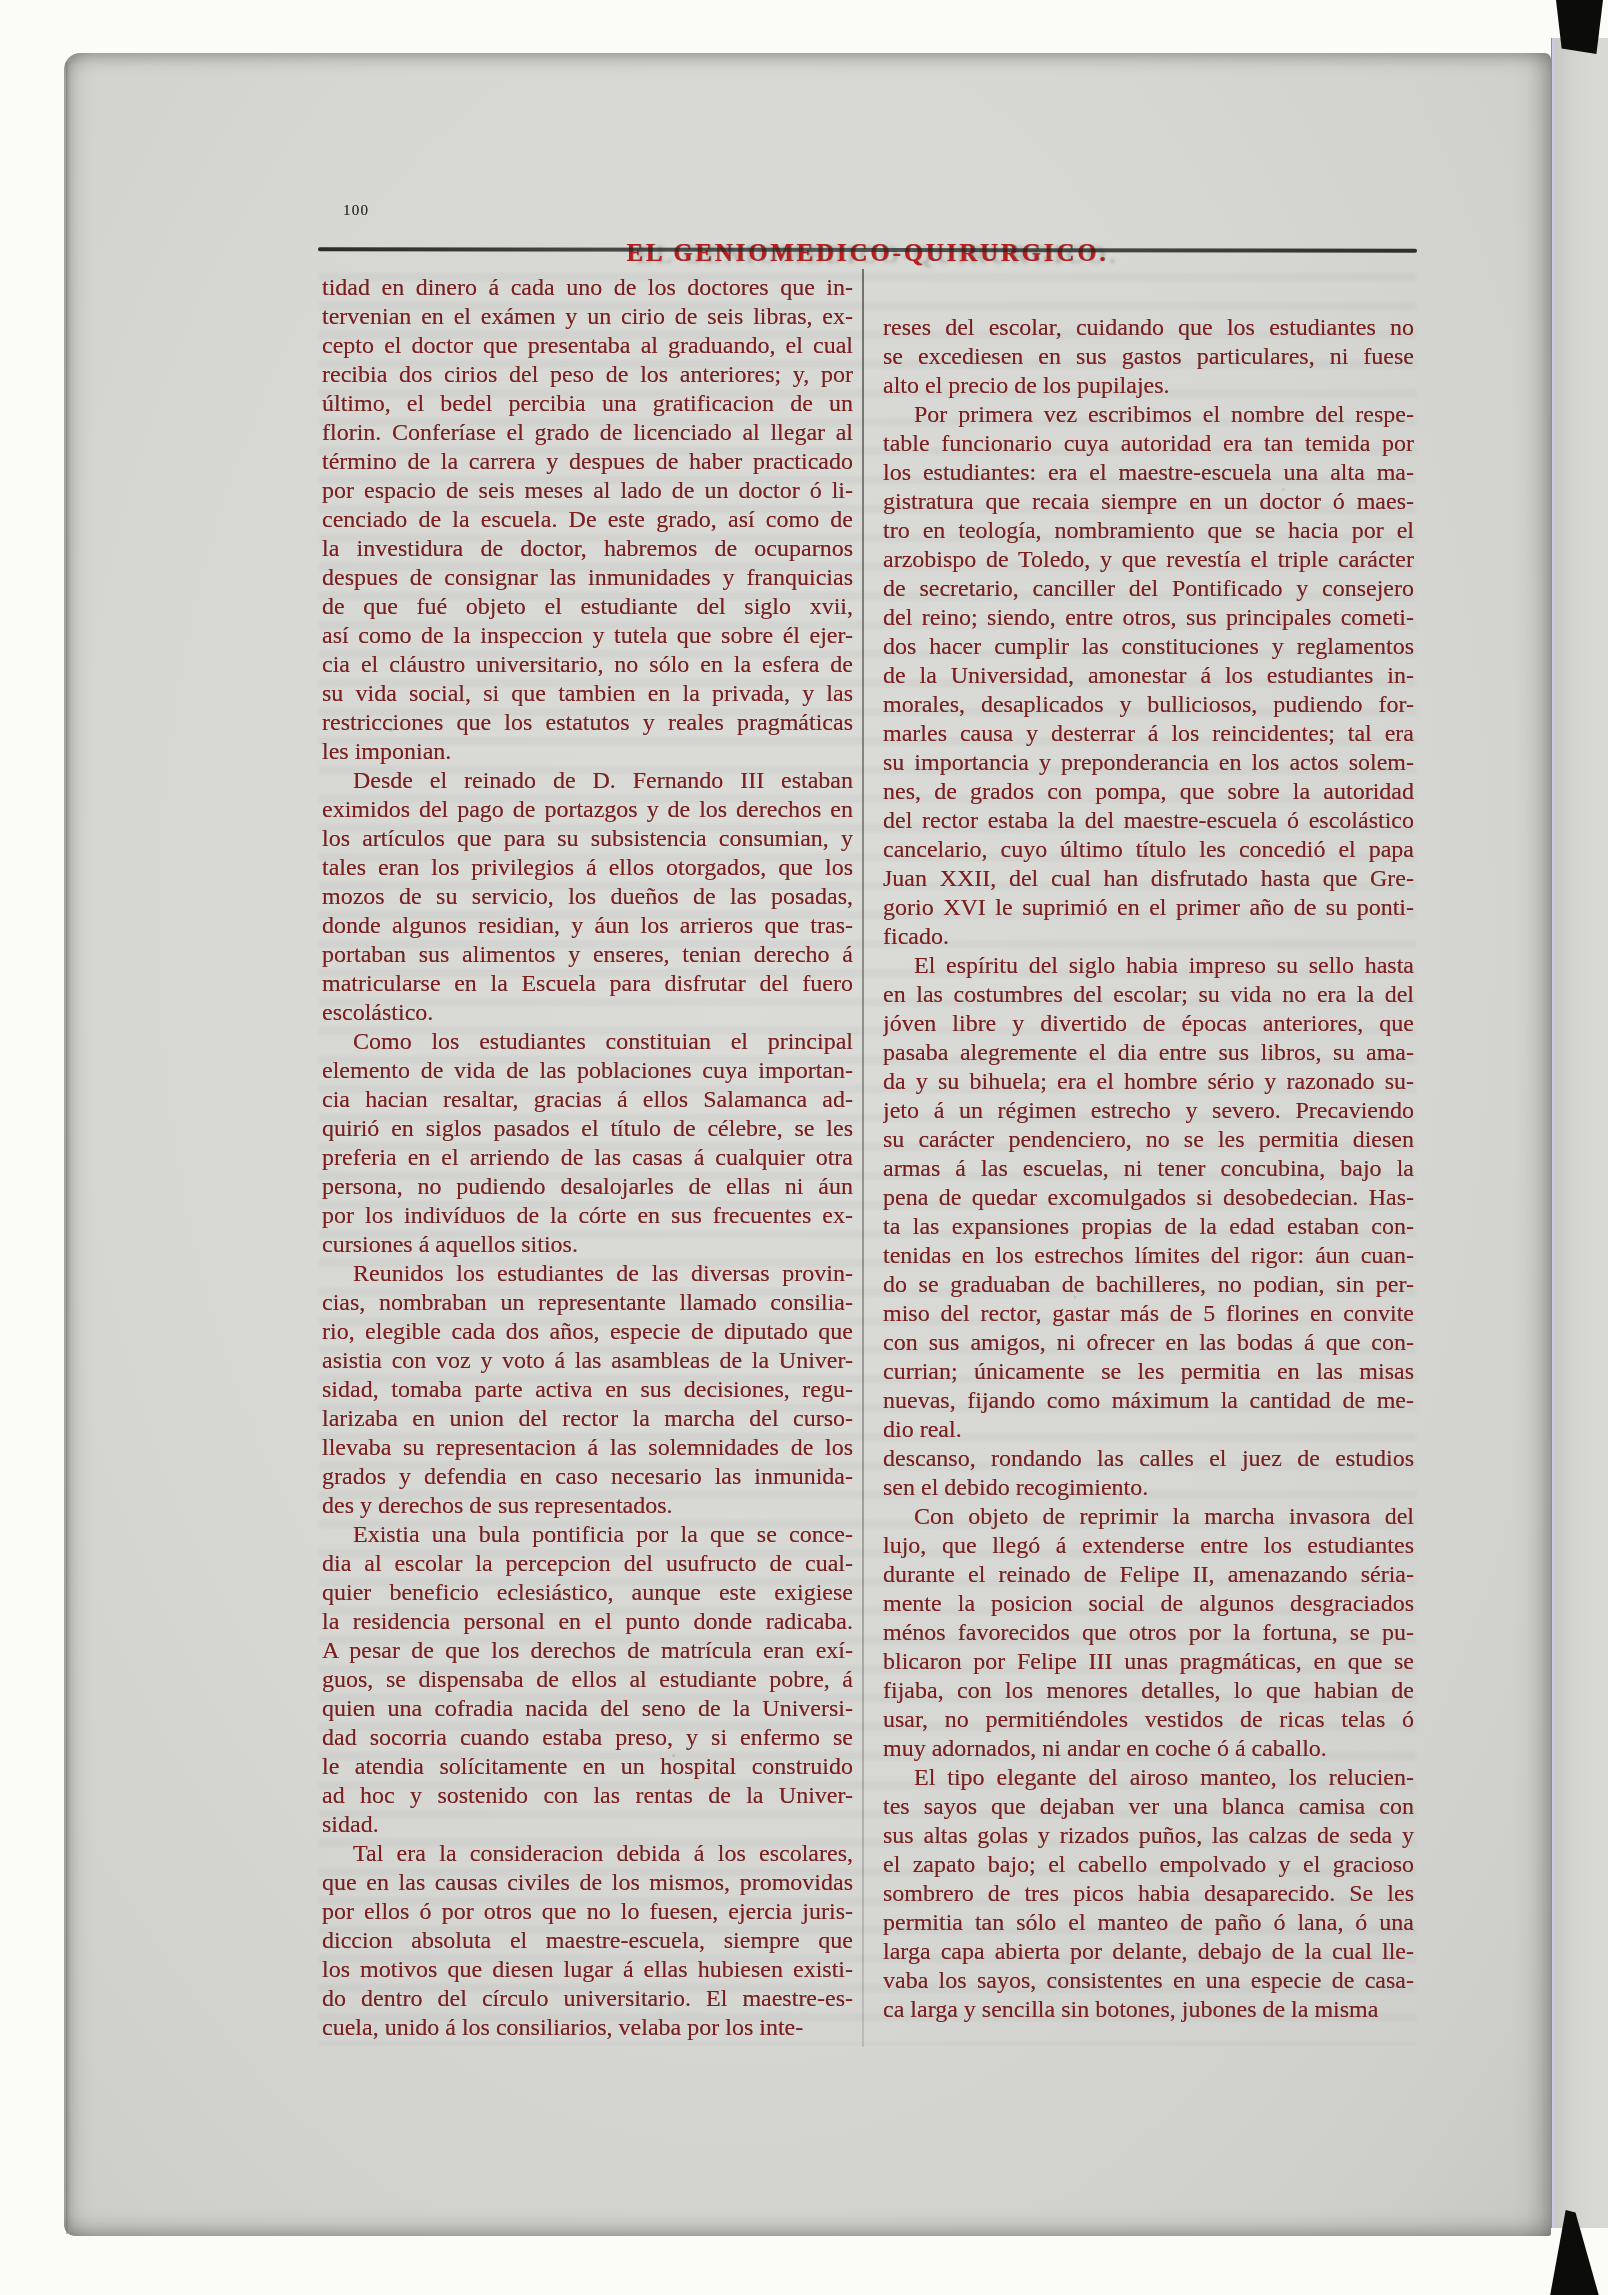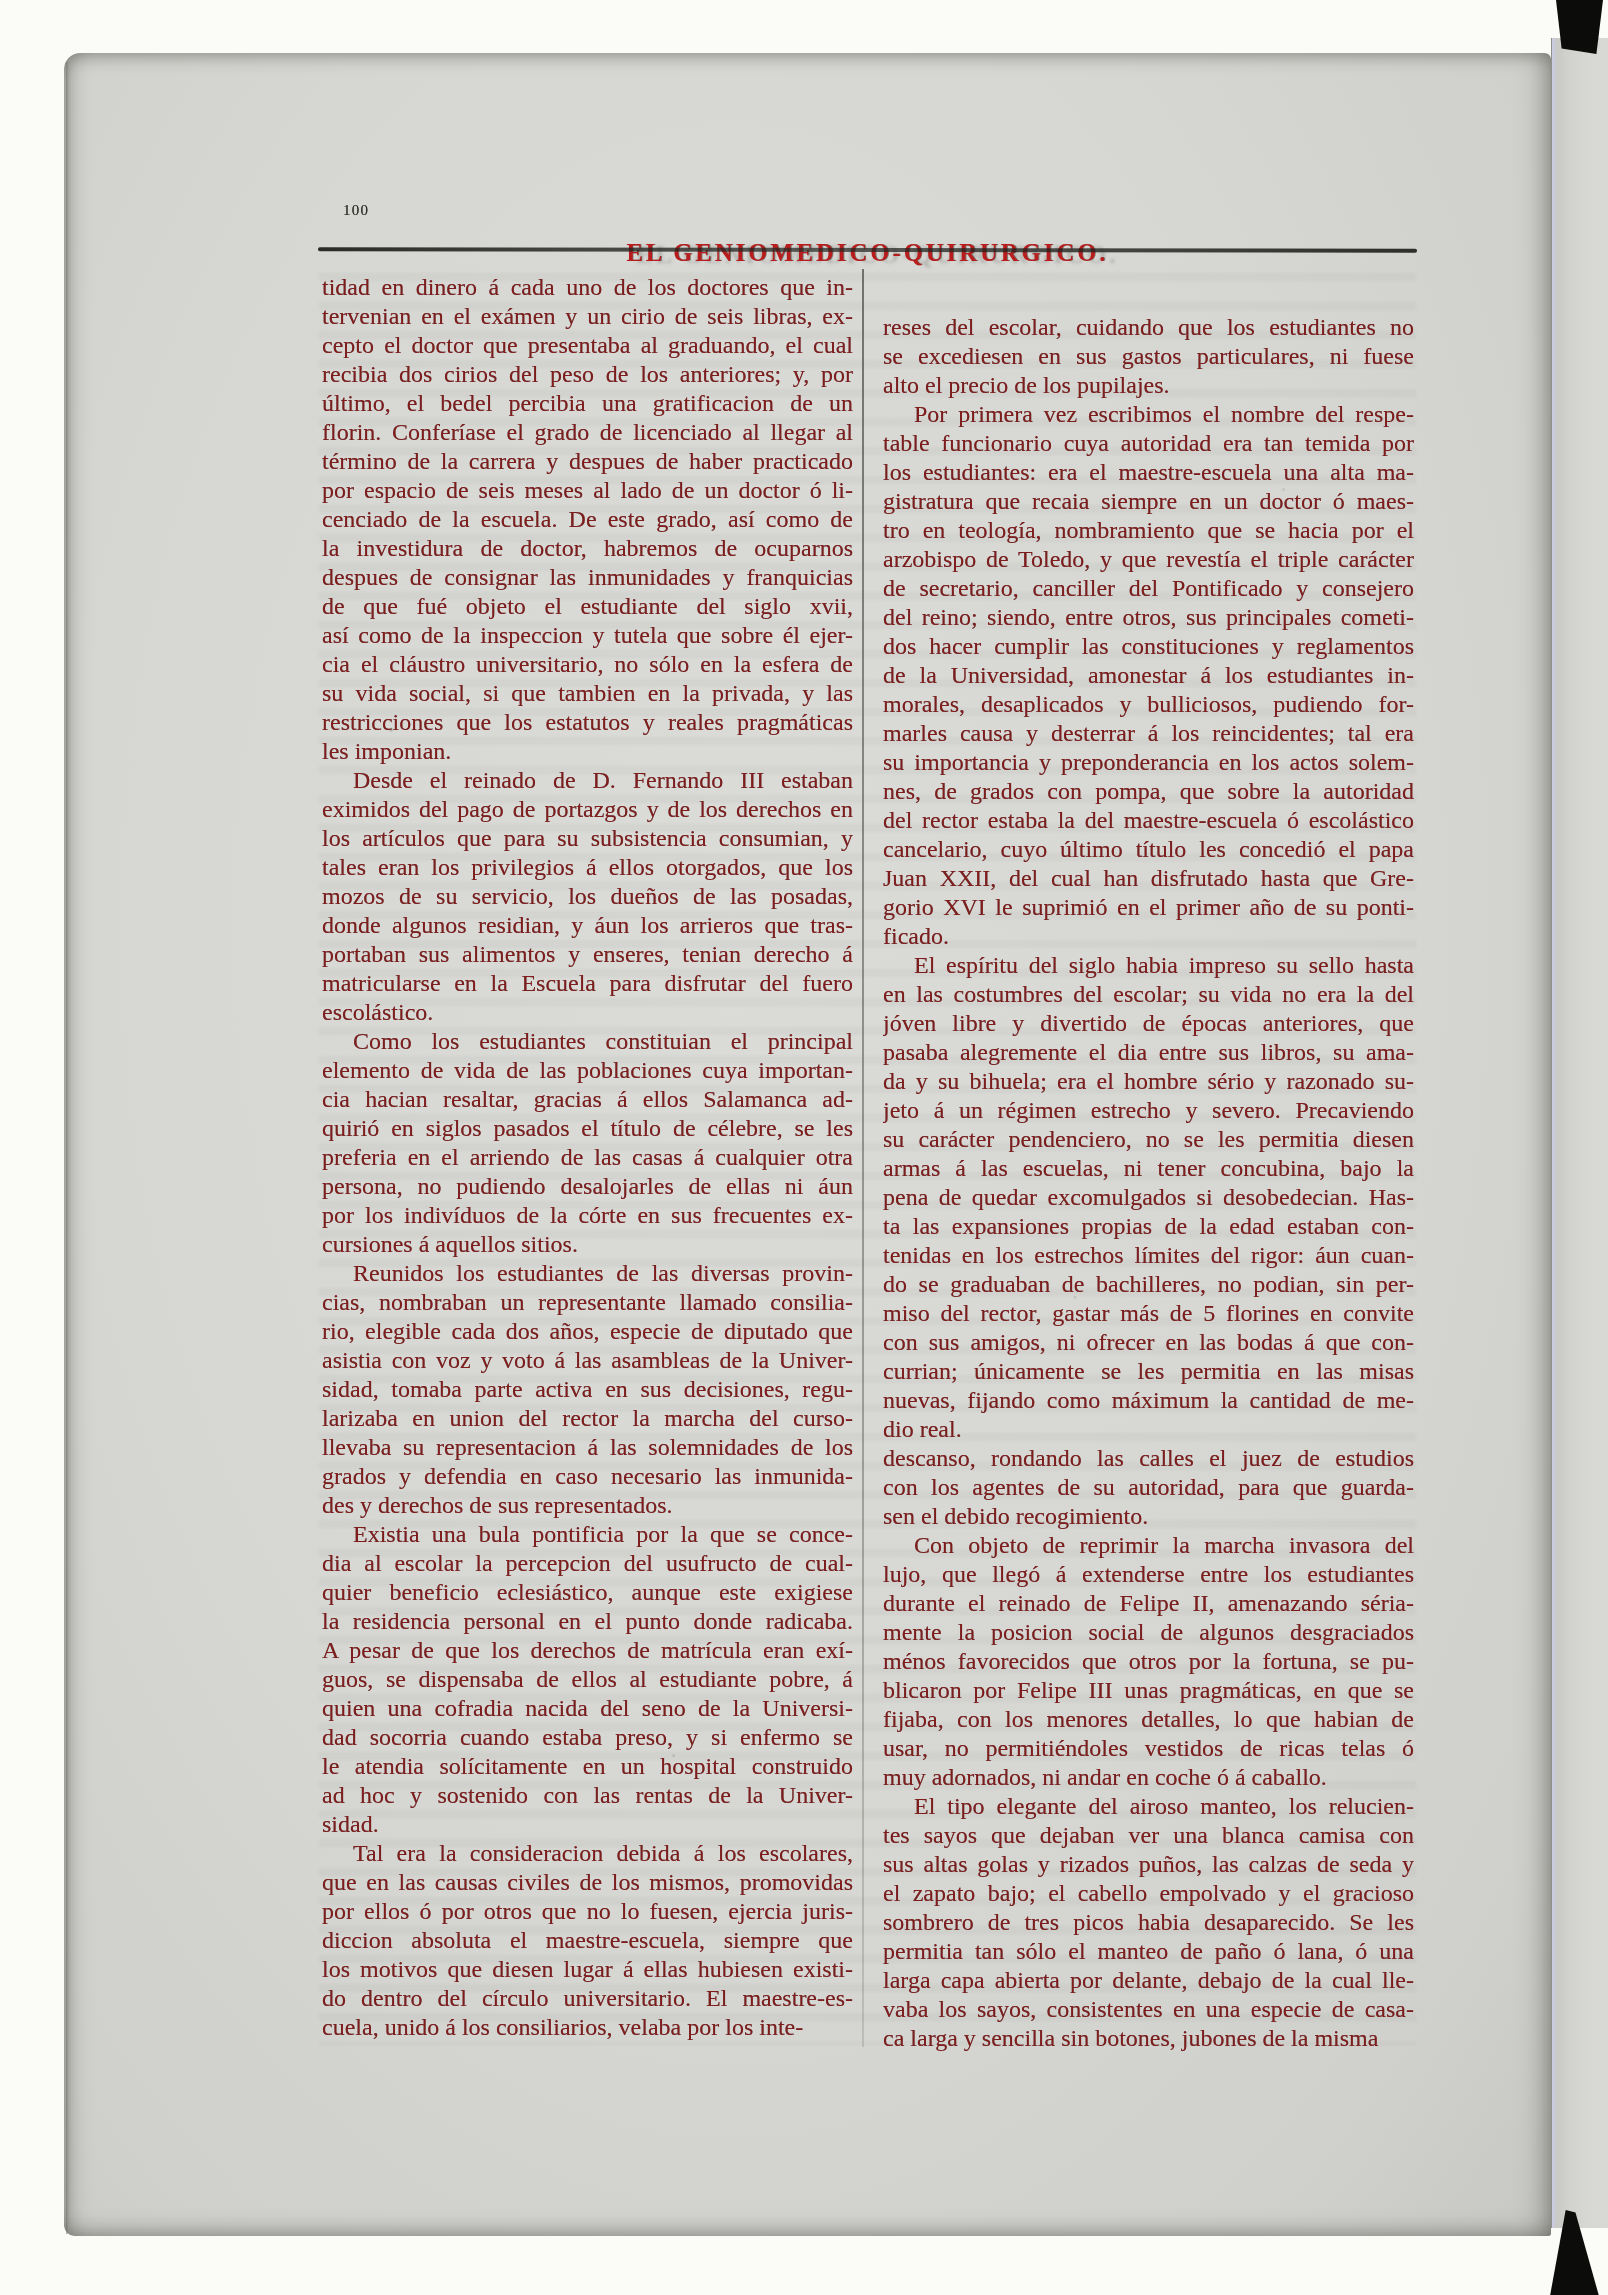--- a/index.html
+++ b/index.html
@@ -208,7 +208,6 @@
       <div class="tline">nuevas, fijando como máximum la cantidad de me-</div>
       <div class="tline endp">dio real.</div>
       <div class="tline">descanso, rondando las calles el juez de estudios</div>
-      <div class="tline">con los agentes de su autoridad, para que guarda-</div>
       <div class="tline endp">sen el debido recogimiento.</div>
       <div class="tline ind">Con objeto de reprimir la marcha invasora del</div>
       <div class="tline">lujo, que llegó á extenderse entre los estudiantes</div>

